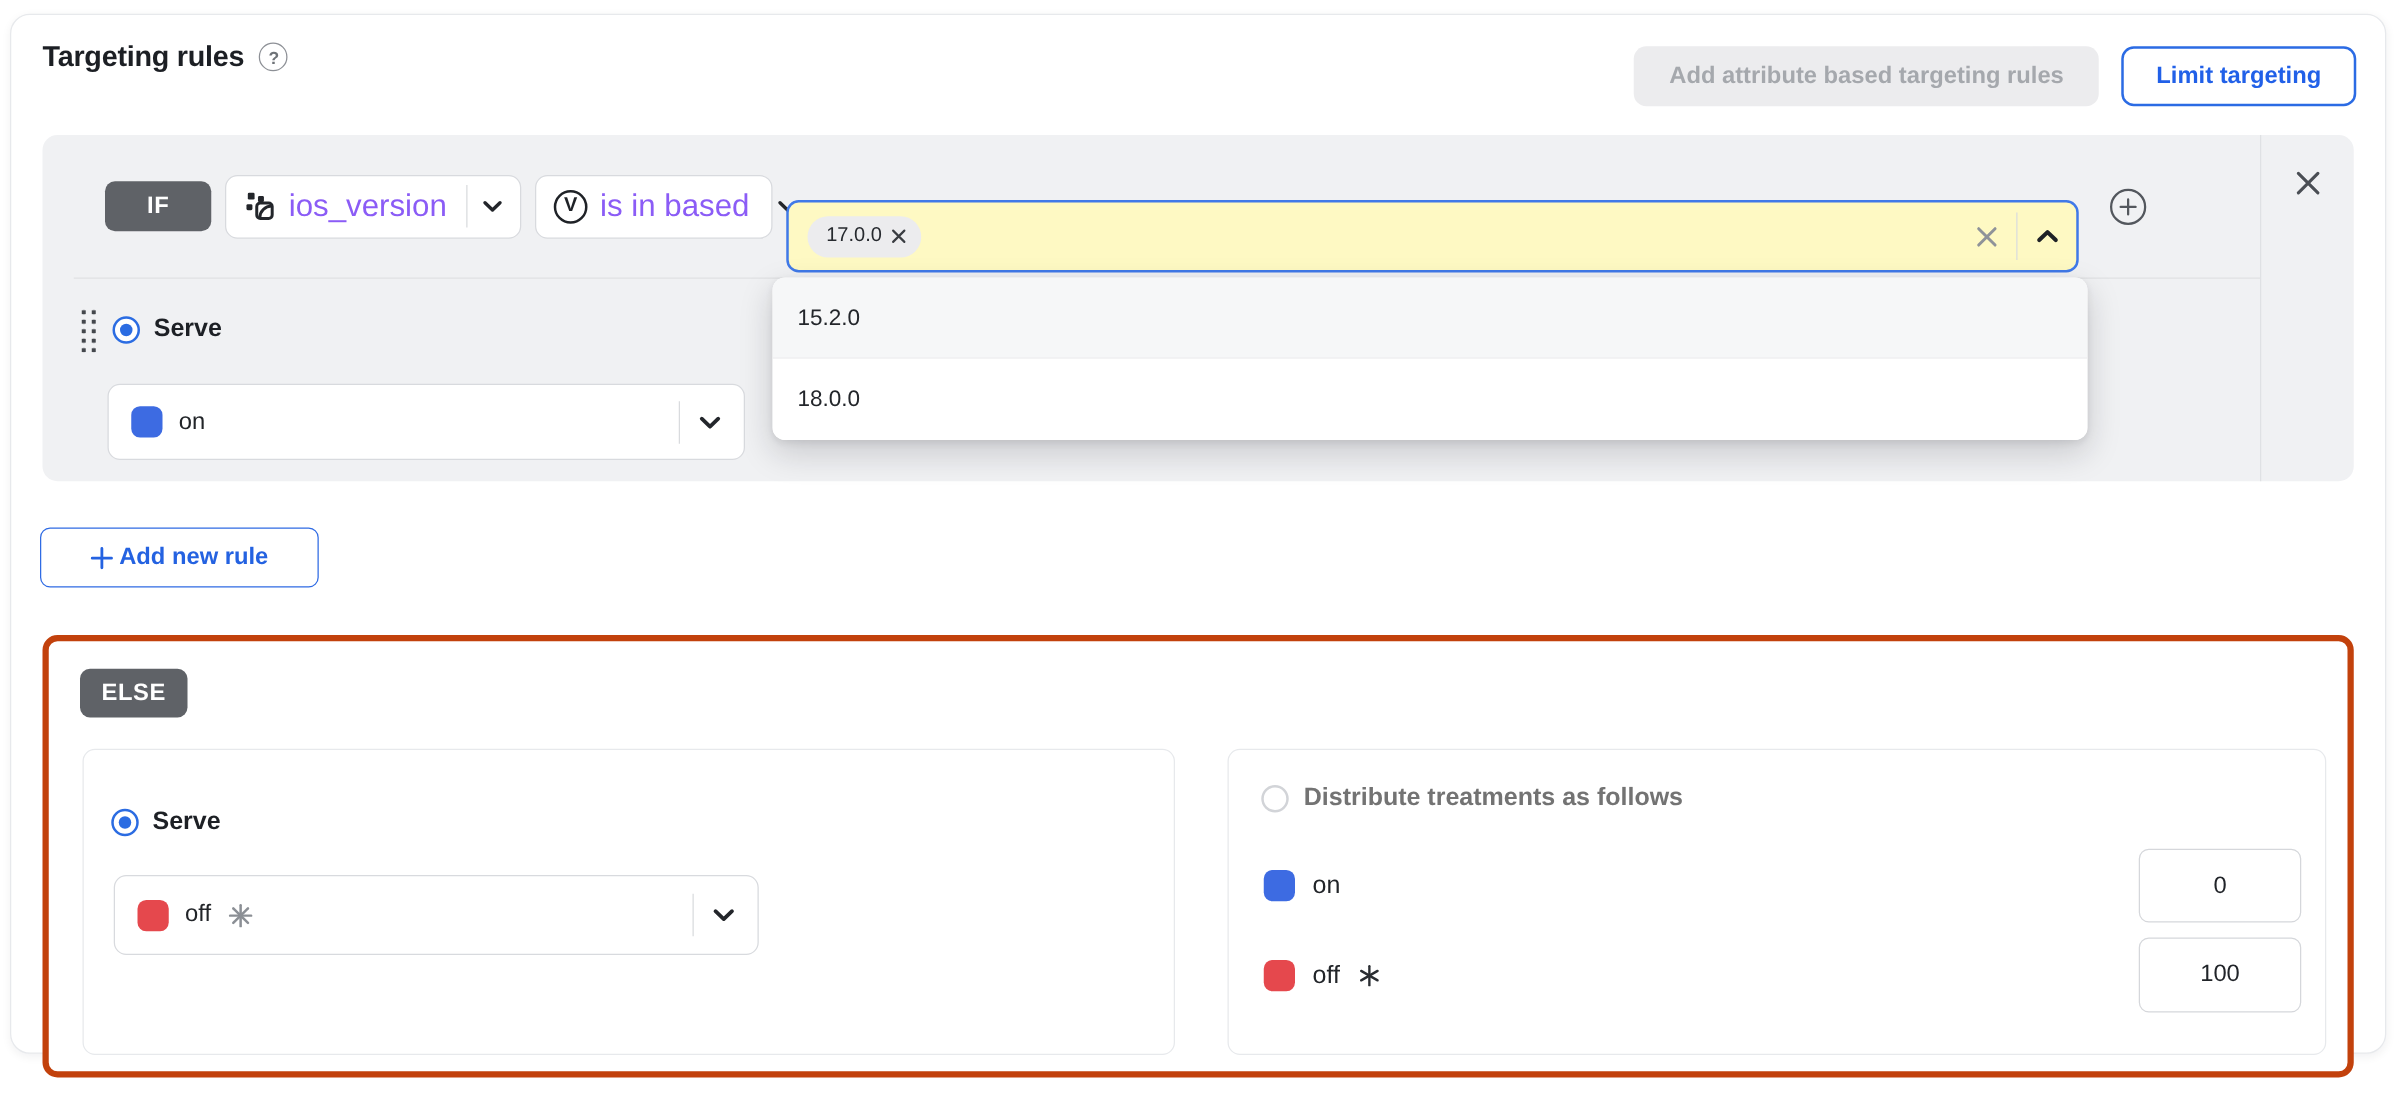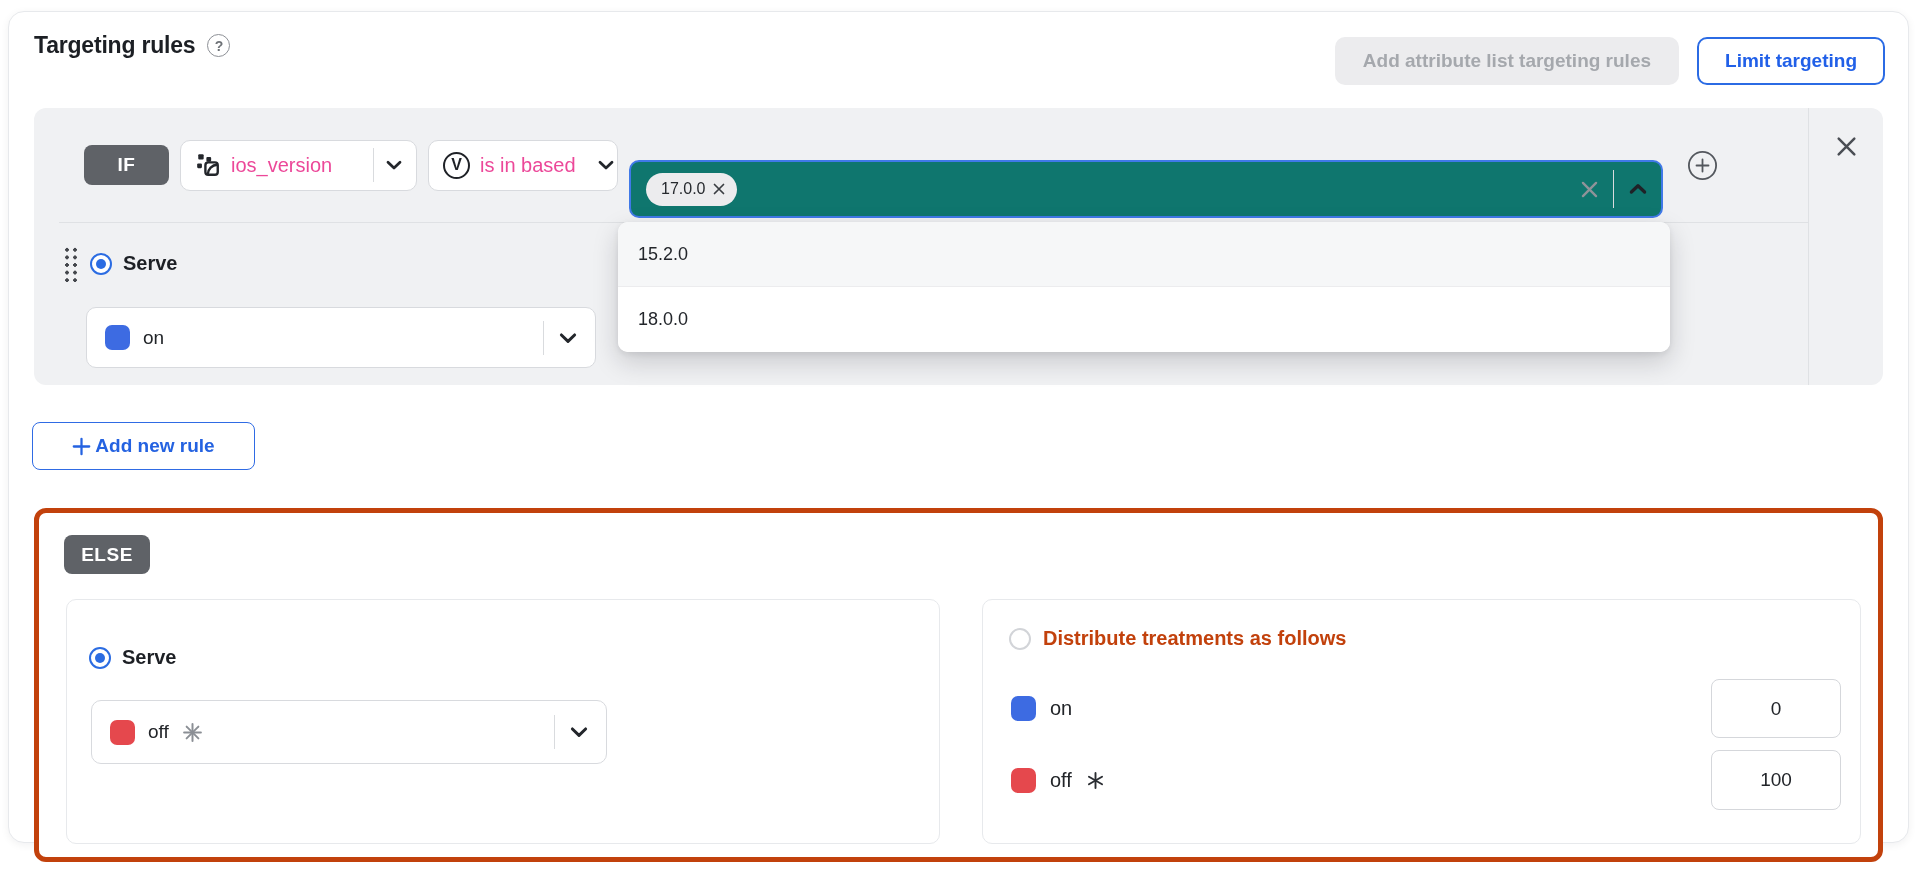--- a/index.html
+++ b/index.html
@@ -93,7 +93,7 @@
     <span class="help-circle">?</span>
   </div>
   <div class="header-buttons">
-    <button class="btn-disabled">Add attribute list targeting rules</button>
+    <button class="btn-disabled">Add attribute based targeting rules</button>
     <button class="btn-outline-blue">Limit targeting</button>
   </div>
 

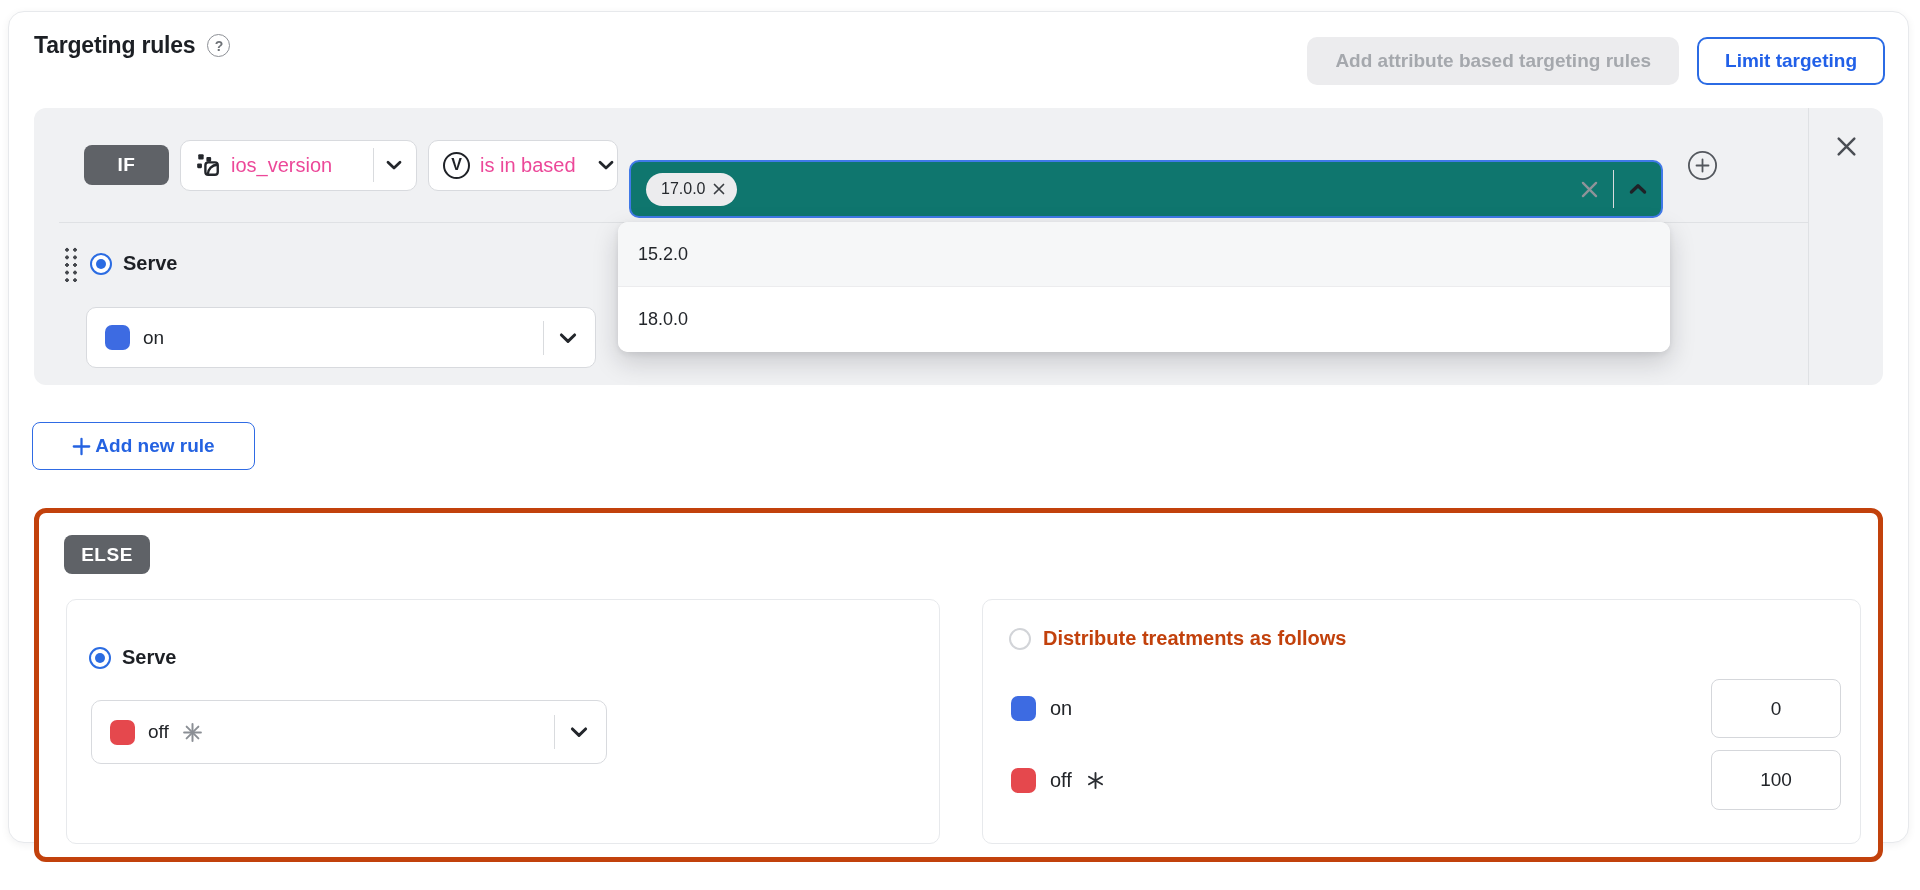--- a/index.html
+++ b/index.html
@@ -27,7 +27,7 @@
   .if-badge { width: 85px; height: 40px; background: #5f6267; color: #fff; border-radius: 8px; display: flex; align-items: center; justify-content: center; font-size: 19px; font-weight: 700; letter-spacing: 0.5px; }
 
   .select-control { background: #fff; border: 1px solid #d8dade; border-radius: 10px; height: 51px; display: flex; align-items: center; padding: 0 12px 0 14px; gap: 10px; }
-  .select-control .sel-label { font-size: 20px; color: #ec4899; white-space: nowrap; }
+  .select-control .sel-label { font-size: 25px; color: #8b5cf6; white-space: nowrap; }
   .sel-divider { width: 1px; height: 34px; background: #d9dbde; margin-left: auto; }
   .select-attr { width: 237px; }
   .select-matcher { width: 190px; }

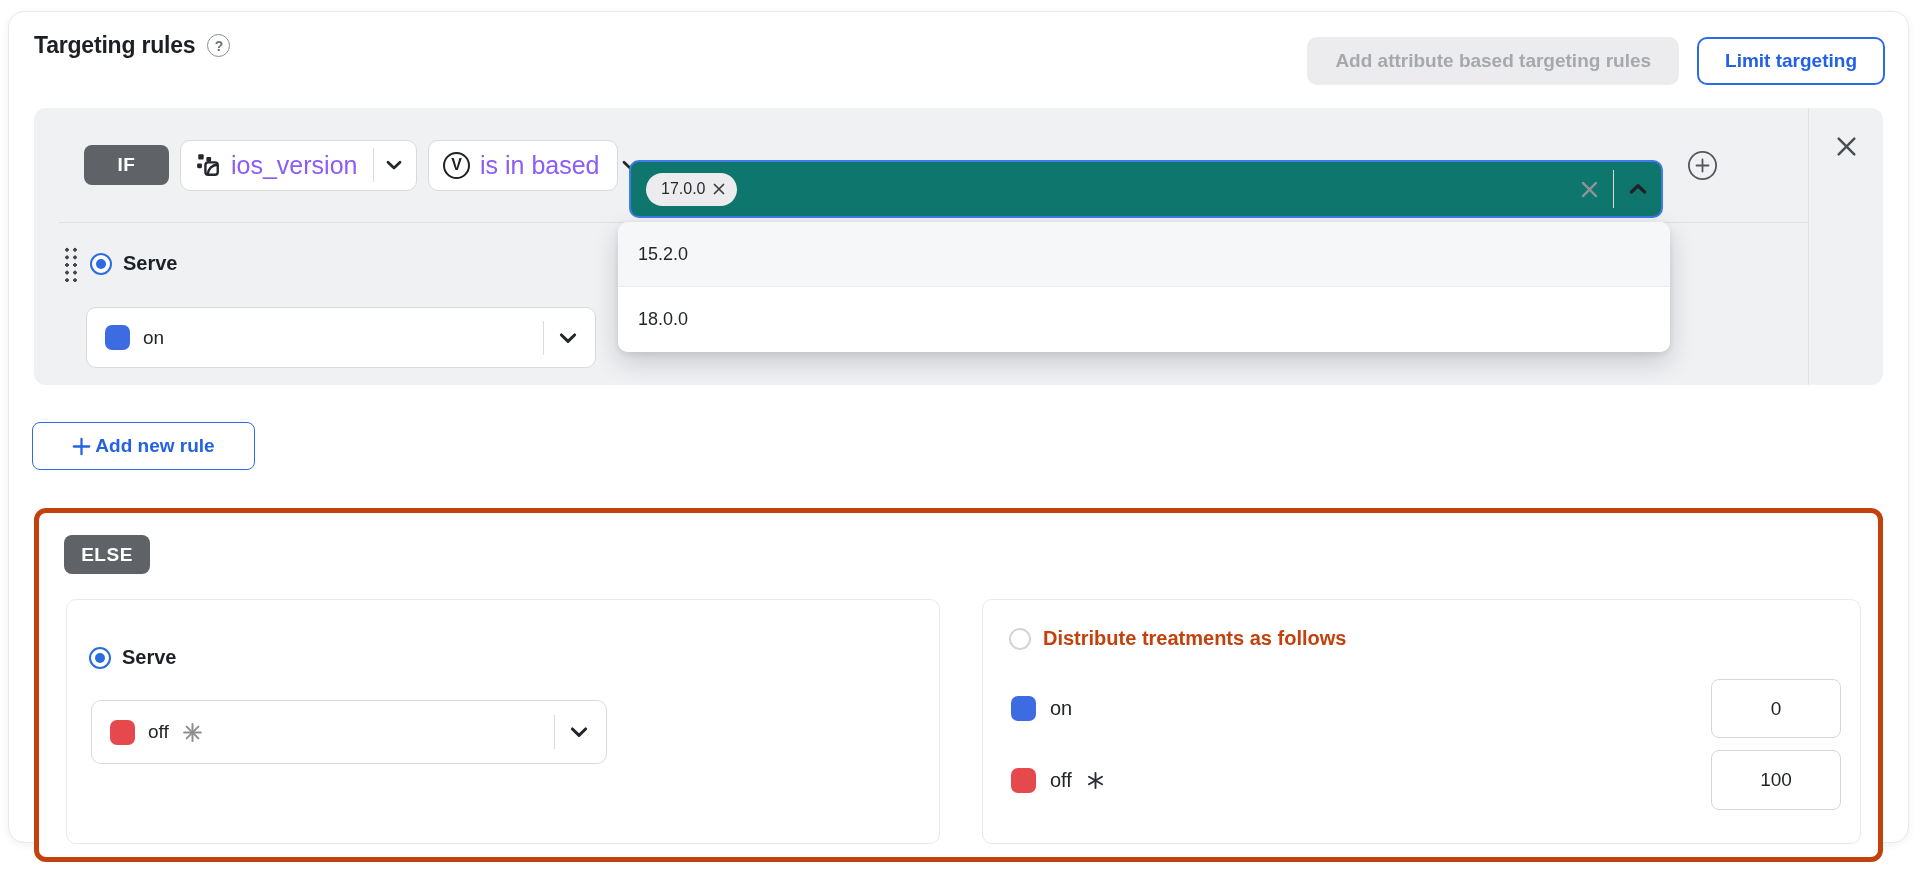--- a/index.html
+++ b/index.html
@@ -34,7 +34,7 @@
 
   .vcircle { width: 27px; height: 27px; border: 2.4px solid #1f2227; border-radius: 50%; display: inline-flex; align-items: center; justify-content: center; font-size: 16px; font-weight: 800; color: #1f2227; flex: none; }
 
-  .tag-input { flex: 1; height: 58px; background: #0f766e; border: 2.5px solid #4079e8; border-radius: 10px; display: flex; align-items: center; padding: 0 12px 0 15px; margin-top: 48px; }
+  .tag-input { flex: 1; height: 58px; background: #fef9c3; border: 2.5px solid #4079e8; border-radius: 10px; display: flex; align-items: center; padding: 0 12px 0 15px; margin-top: 48px; }
   .chip { background: #ececee; border-radius: 18px; height: 33px; display: inline-flex; align-items: center; gap: 8px; padding: 0 12px 0 15px; font-size: 16px; color: #26292e; }
   .tag-right { margin-left: auto; display: flex; align-items: center; gap: 13px; }
   .tag-divider { width: 1px; height: 38px; background: #d9dbde; }

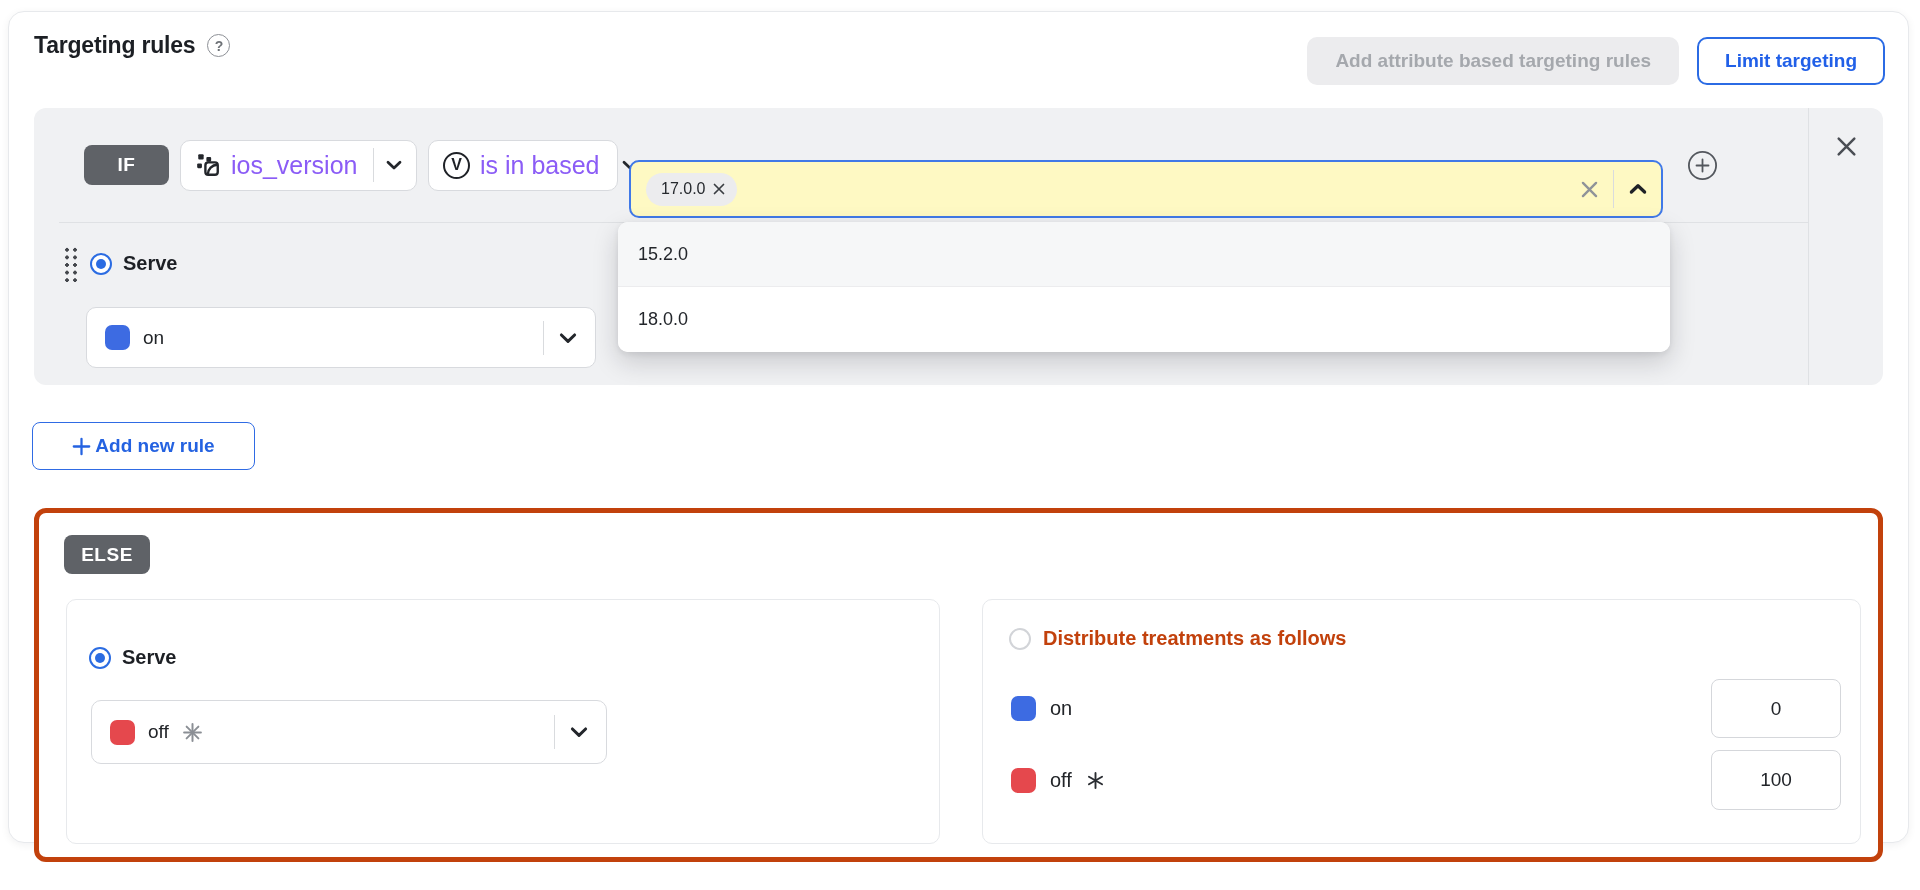--- a/index.html
+++ b/index.html
@@ -73,7 +73,7 @@
 
   .dist-card { position: absolute; left: 943px; top: 86px; width: 879px; height: 245px; border: 1px solid #e7e9ec; border-radius: 10px; background: #fff; }
   .dist-title-row { position: absolute; left: 26px; top: 27px; display: flex; align-items: center; gap: 12px; }
-  .dist-title { font-size: 20px; font-weight: 700; color: #c2410c; }
+  .dist-title { font-size: 20px; font-weight: 700; color: #737373; }
   .dist-row { position: absolute; left: 28px; right: 19px; display: flex; align-items: center; gap: 14px; }
   .dist-row.row-on { top: 79px; height: 59px; }
   .dist-row.row-off { top: 150px; height: 60px; }

